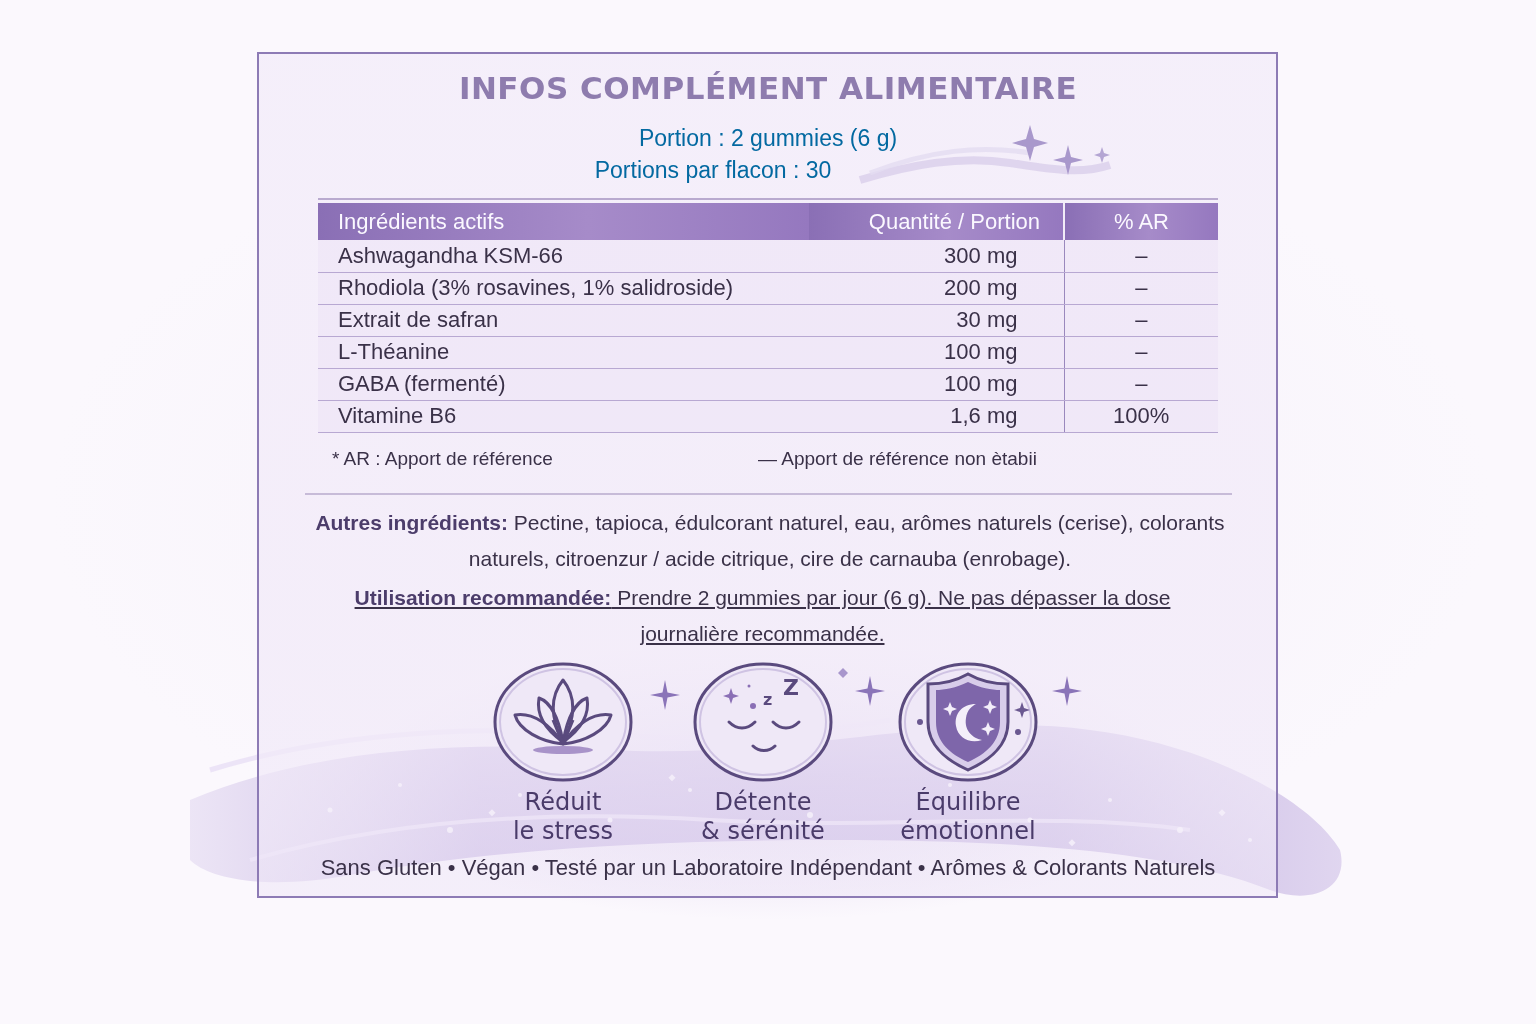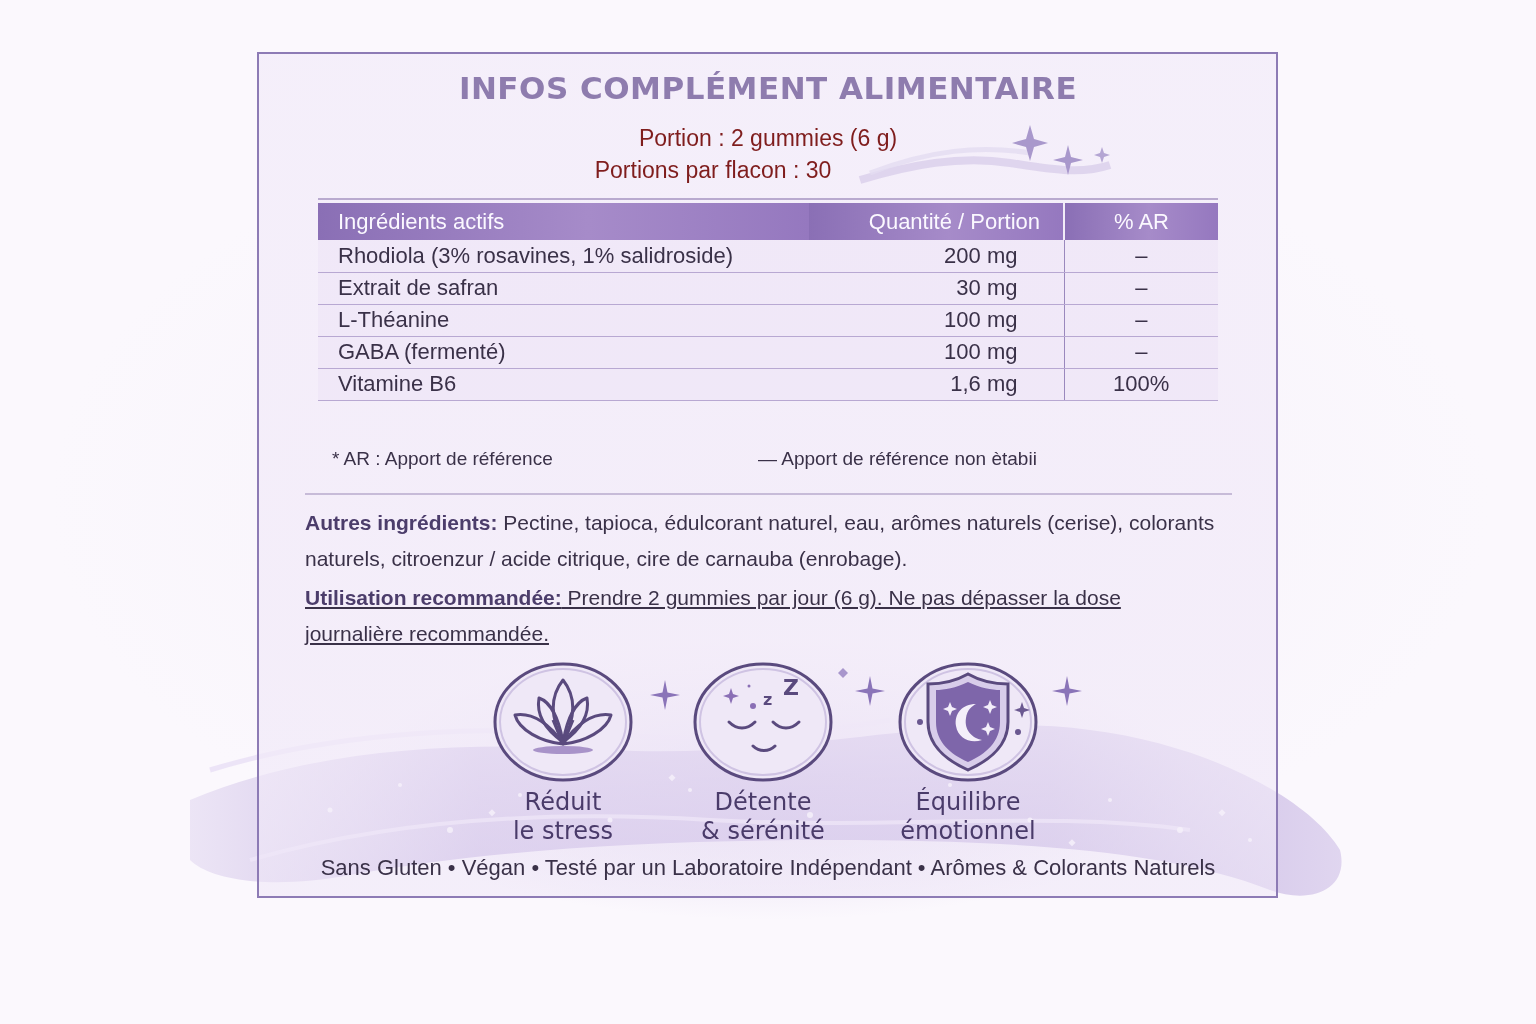--- a/index.html
+++ b/index.html
@@ -31,7 +31,7 @@
   }
   .serving {
     position: absolute; left: 0; right: 0; top: 122px; text-align: center;
-    font-size: 23px; color: #7f1d1d; line-height: 32px;
+    font-size: 23px; color: #0369a1; line-height: 32px;
     font-family: "Liberation Sans", sans-serif;
   }
   .serving .line2 { margin-left: -110px; }

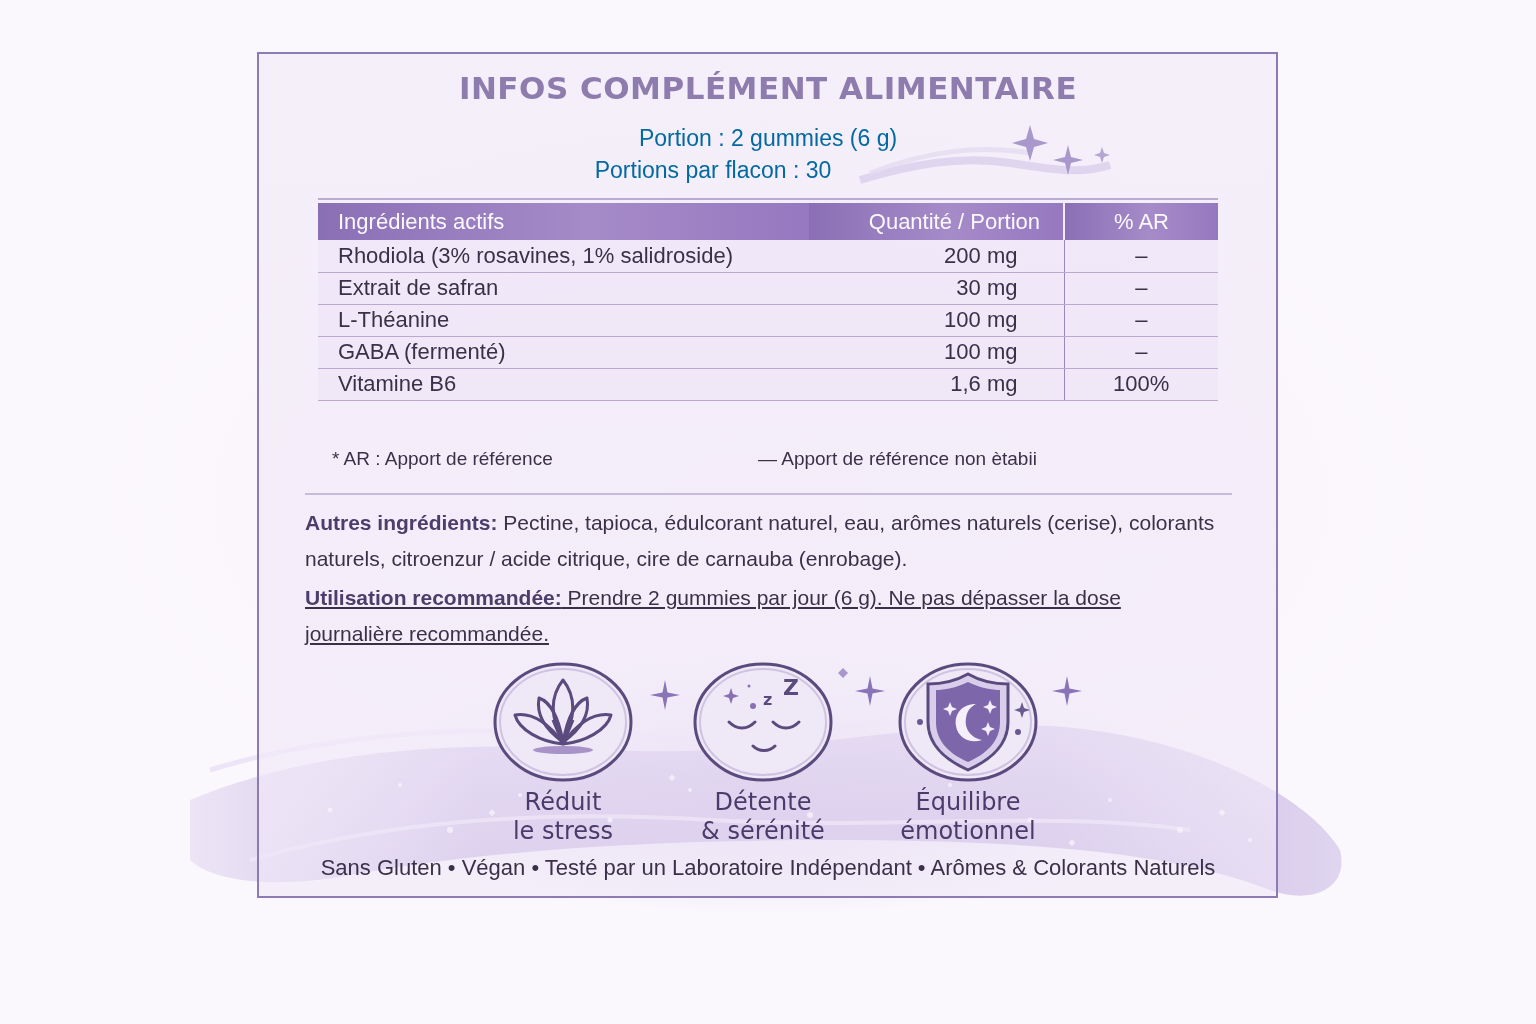--- a/index.html
+++ b/index.html
@@ -150,6 +150,11 @@
   </thead>
   <tbody>
     <tr>
+      <td>Ashwagandha KSM-66</td>
+      <td class="qty">300 mg</td>
+      <td class="ar">–</td>
+    </tr>
+    <tr>
       <td>Rhodiola (3% rosavines, 1% salidroside)</td>
       <td class="qty">200 mg</td>
       <td class="ar">–</td>

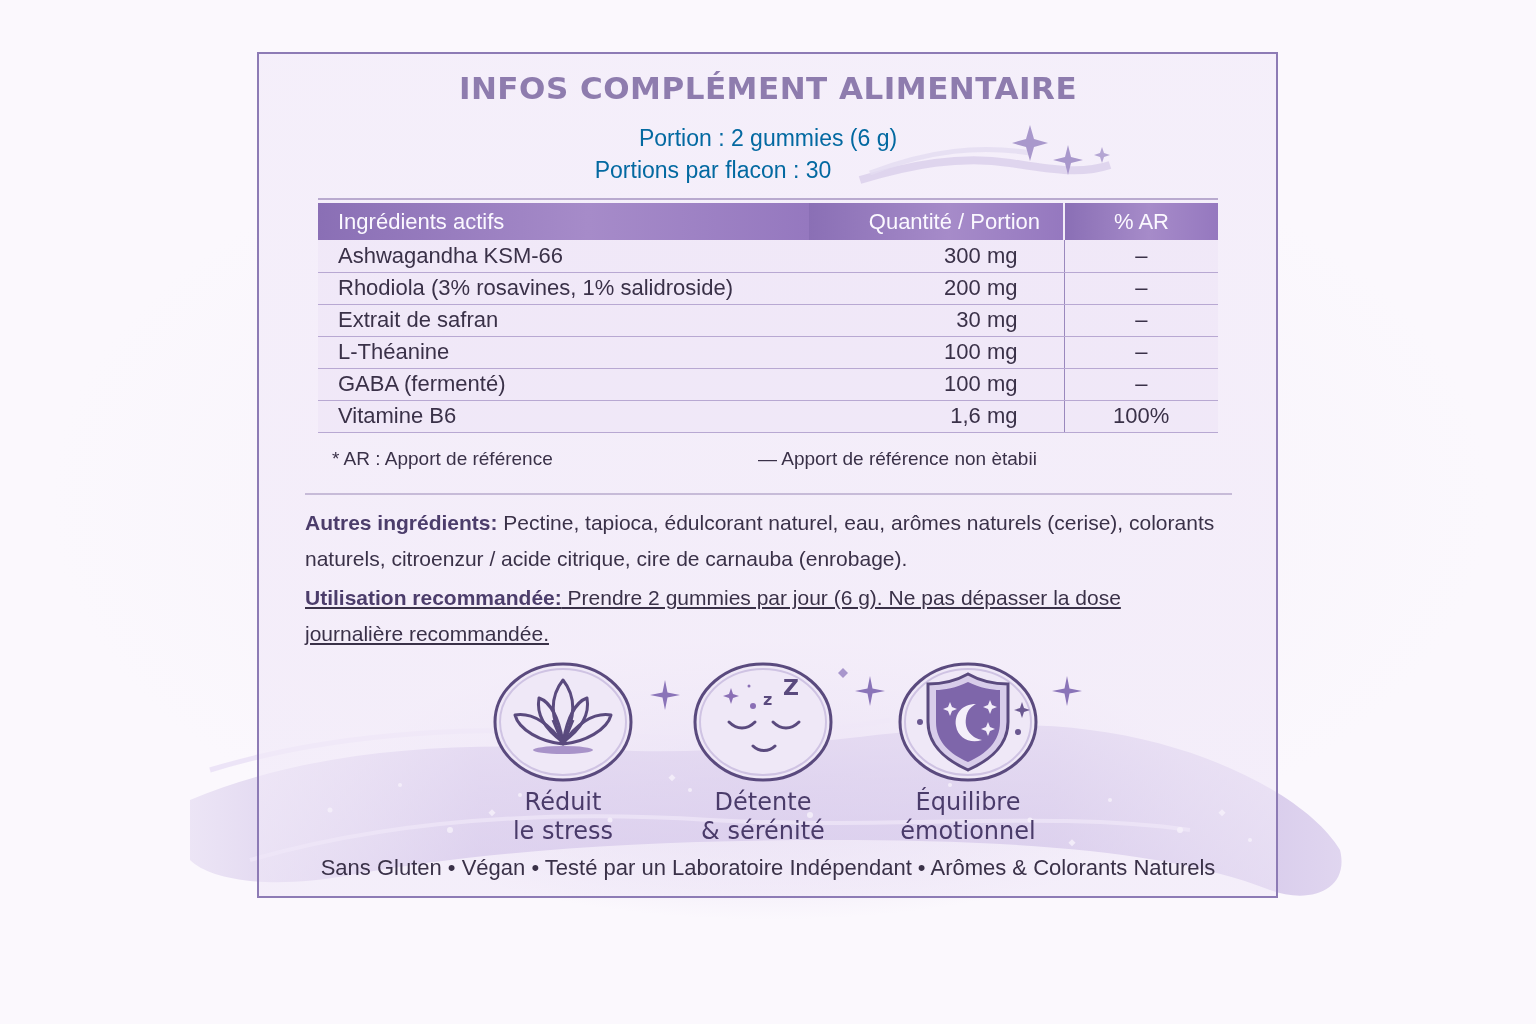--- a/index.html
+++ b/index.html
@@ -67,7 +67,7 @@
   }
   .para {
     position: absolute; left: 305px; width: 930px; font-size: 21px; line-height: 36px;
-    color: #3a3148; font-family: "Liberation Sans", sans-serif;
+    color: #3a3148; font-family: "Liberation Sans", sans-serif; text-align: center;
   }
   .para b { color: #4c3d6b; }
   .benefit {

